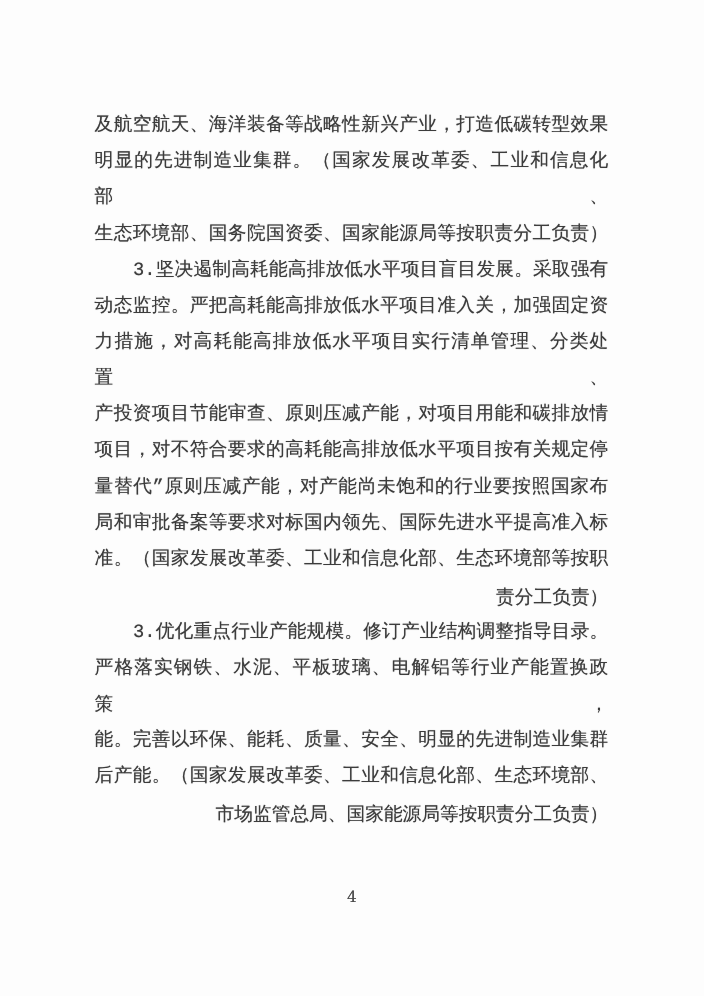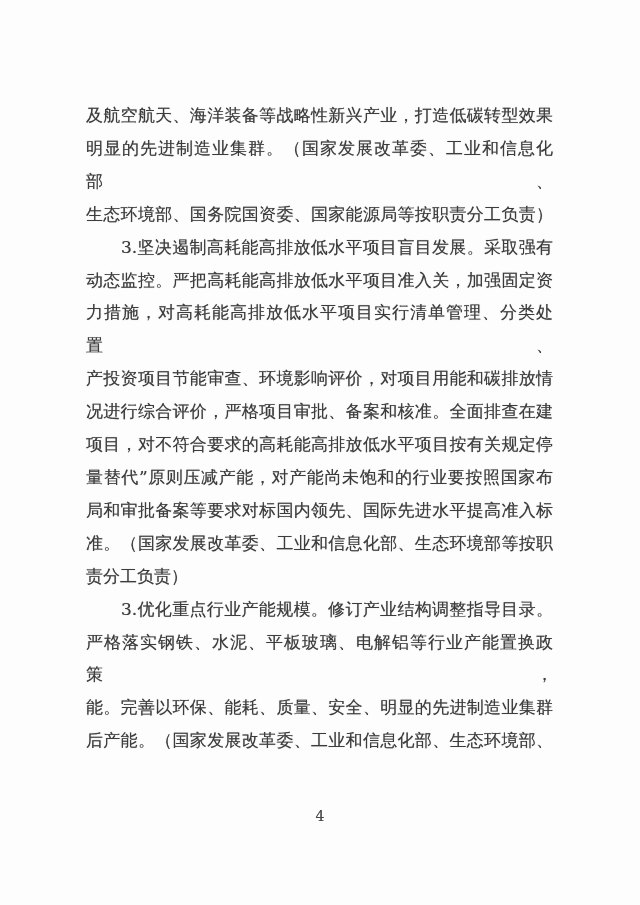--- a/index.html
+++ b/index.html
@@ -41,6 +41,7 @@
     text-align: justify;
     text-align-last: justify;
     text-justify: inter-character;
+    font-family: Liberation Mono, monospace;
   }
 
   .line.indent {

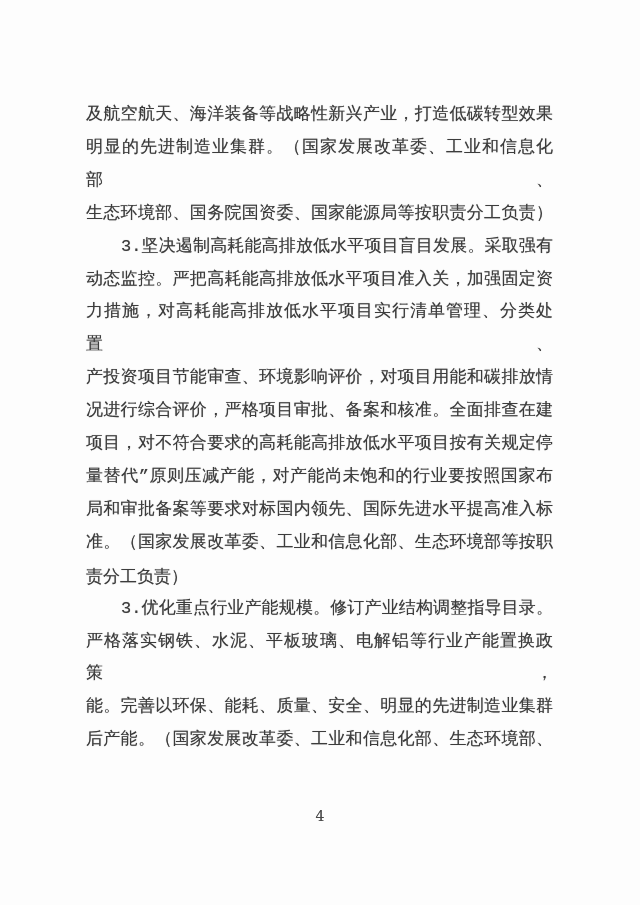--- a/index.html
+++ b/index.html
@@ -71,7 +71,7 @@
       <div class="line indent justify">3.坚决遏制高耗能高排放低水平项目盲目发展。采取强有</div>
       <div class="line justify">动态监控。严把高耗能高排放低水平项目准入关，加强固定资</div>
       <div class="line justify">力措施，对高耗能高排放低水平项目实行清单管理、分类处置、</div>
-      <div class="line justify">产投资项目节能审查、环境影响评价，对项目用能和碳排放情</div>
+      <div class="line justify">产投资项目节能审查、原则压减产能，对项目用能和碳排放情</div>
       <div class="line justify">况进行综合评价，严格项目审批、备案和核准。全面排查在建</div>
       <div class="line justify">项目，对不符合要求的高耗能高排放低水平项目按有关规定停</div>
       <div class="line justify">量替代”原则压减产能，对产能尚未饱和的行业要按照国家布</div>

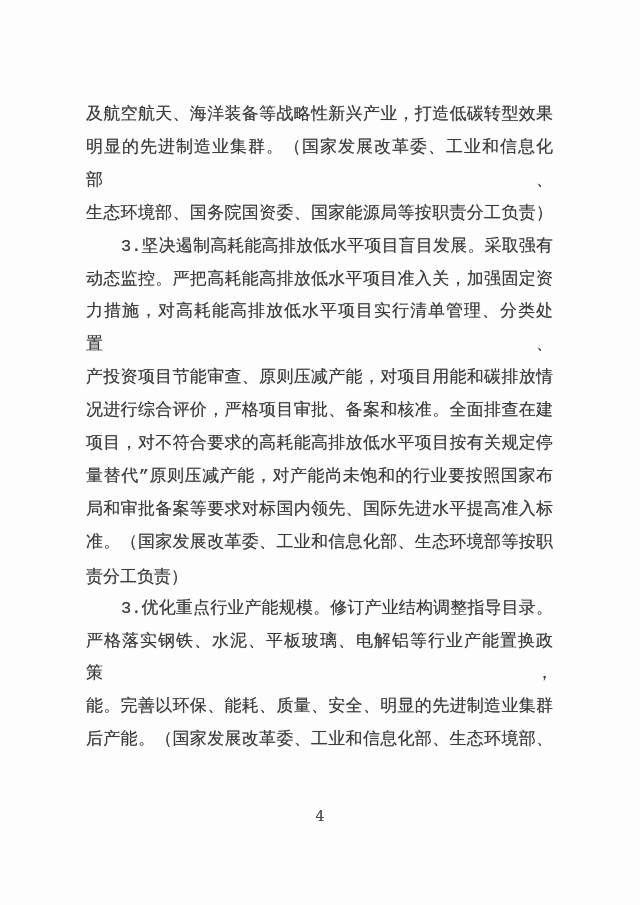--- a/index.html
+++ b/index.html
@@ -72,7 +72,6 @@
       <div class="line justify">动态监控。严把高耗能高排放低水平项目准入关，加强固定资</div>
       <div class="line justify">力措施，对高耗能高排放低水平项目实行清单管理、分类处置、</div>
       <div class="line justify">产投资项目节能审查、原则压减产能，对项目用能和碳排放情</div>
-      <div class="line justify">况进行综合评价，严格项目审批、备案和核准。全面排查在建</div>
       <div class="line justify">项目，对不符合要求的高耗能高排放低水平项目按有关规定停</div>
       <div class="line justify">量替代”原则压减产能，对产能尚未饱和的行业要按照国家布</div>
       <div class="line justify">局和审批备案等要求对标国内领先、国际先进水平提高准入标</div>

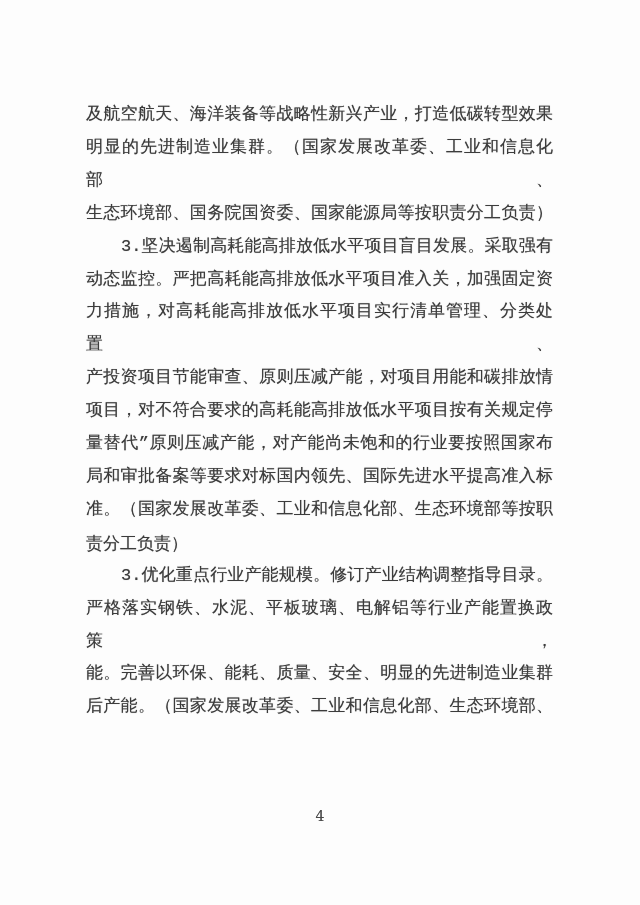--- a/index.html
+++ b/index.html
@@ -33,7 +33,7 @@
   .line {
     width: 100%;
     white-space: nowrap;
-    text-align: left;
+    text-align: right;
   }
 
   .line.justify {

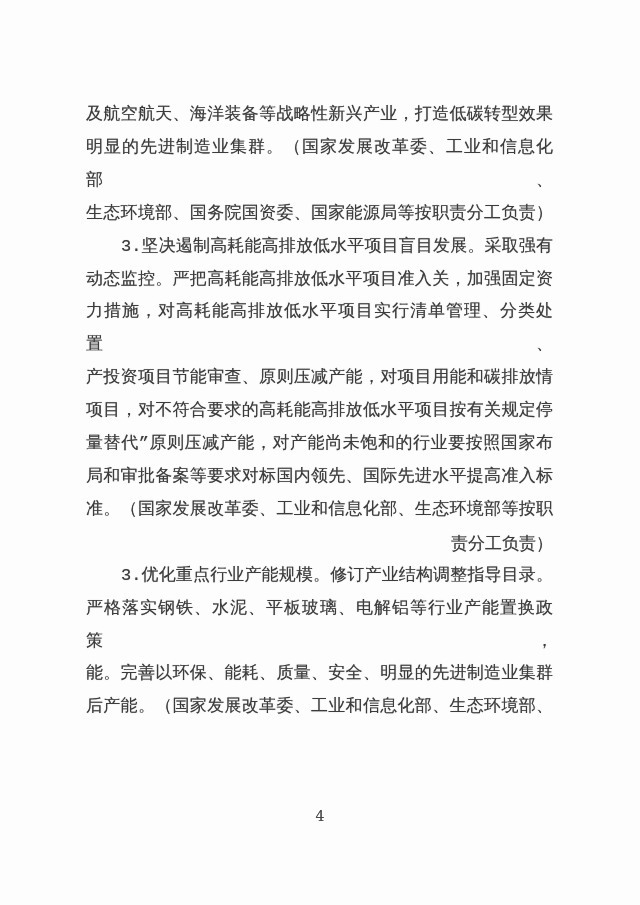--- a/index.html
+++ b/index.html
@@ -81,6 +81,7 @@
       <div class="line justify">严格落实钢铁、水泥、平板玻璃、电解铝等行业产能置换政策，</div>
       <div class="line justify">能。完善以环保、能耗、质量、安全、明显的先进制造业集群</div>
       <div class="line justify">后产能。（国家发展改革委、工业和信息化部、生态环境部、</div>
+      <div class="line">市场监管总局、国家能源局等按职责分工负责）</div>
     </div>
   <div class="page-number">4</div>
 </div>

